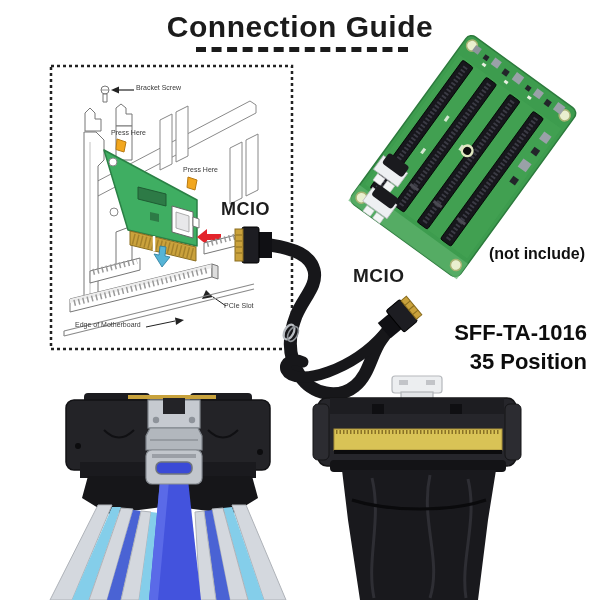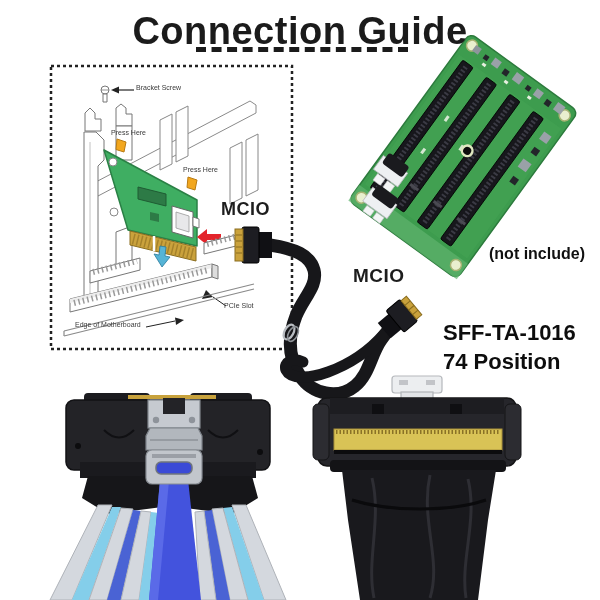--- a/index.html
+++ b/index.html
@@ -10,7 +10,7 @@
   .abs{position:absolute;}
   .title{
     left:0;top:10px;width:600px;text-align:center;
-    font-size:38px;font-weight:bold;color:#1b1b1b;letter-spacing:0.5px;
+    font-size:30px;font-weight:bold;color:#1b1b1b;letter-spacing:0.5px;
   }
   .title-underline{
     left:196px;top:47px;width:212px;height:0;

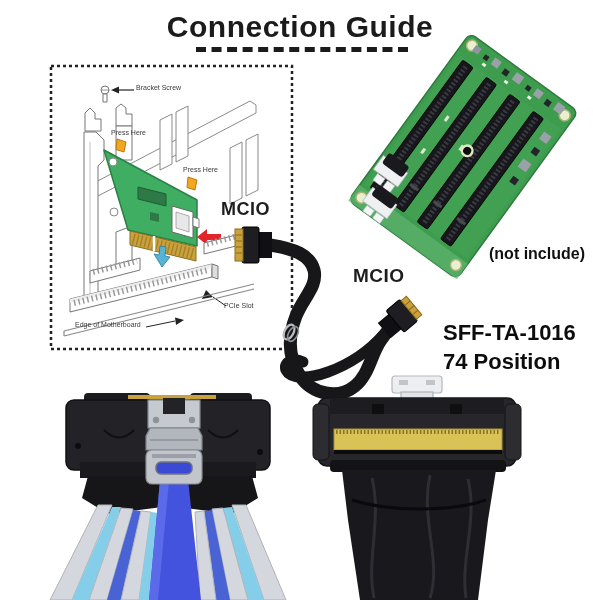--- a/index.html
+++ b/index.html
@@ -19,7 +19,7 @@
   .mcio-left{left:221px;top:199px;font-size:18px;font-weight:600;color:#1d1d1d;letter-spacing:0.5px;}
   .mcio-right{left:353px;top:265px;font-size:19px;font-weight:600;color:#1d1d1d;letter-spacing:0.5px;}
   .not-include{left:489px;top:245px;font-size:16px;font-weight:bold;color:#111;}
-  .spec{left:443px;width:144px;text-align:left;font-weight:800;color:#0d0d0d;font-size:22px;}
+  .spec{left:443px;width:144px;text-align:right;font-weight:800;color:#0d0d0d;font-size:22px;}
   .spec1{top:320px;}
   .spec2{top:349px;}
   .dlabel{font-size:7px;color:#3a3a3a;white-space:nowrap;}

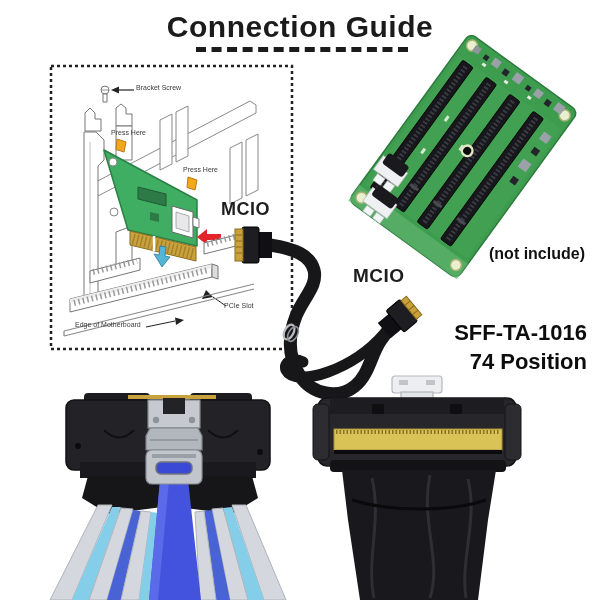--- a/index.html
+++ b/index.html
@@ -310,7 +310,7 @@
   <div class="abs mcio-right">MCIO</div>
   <div class="abs not-include">(not include)</div>
   <div class="abs spec spec1">SFF-TA-1016</div>
-  <div class="abs spec spec2">74 Position</div>
+  <div class="abs spec spec2">35 Position</div>
 </div>
 
 </body></html>

